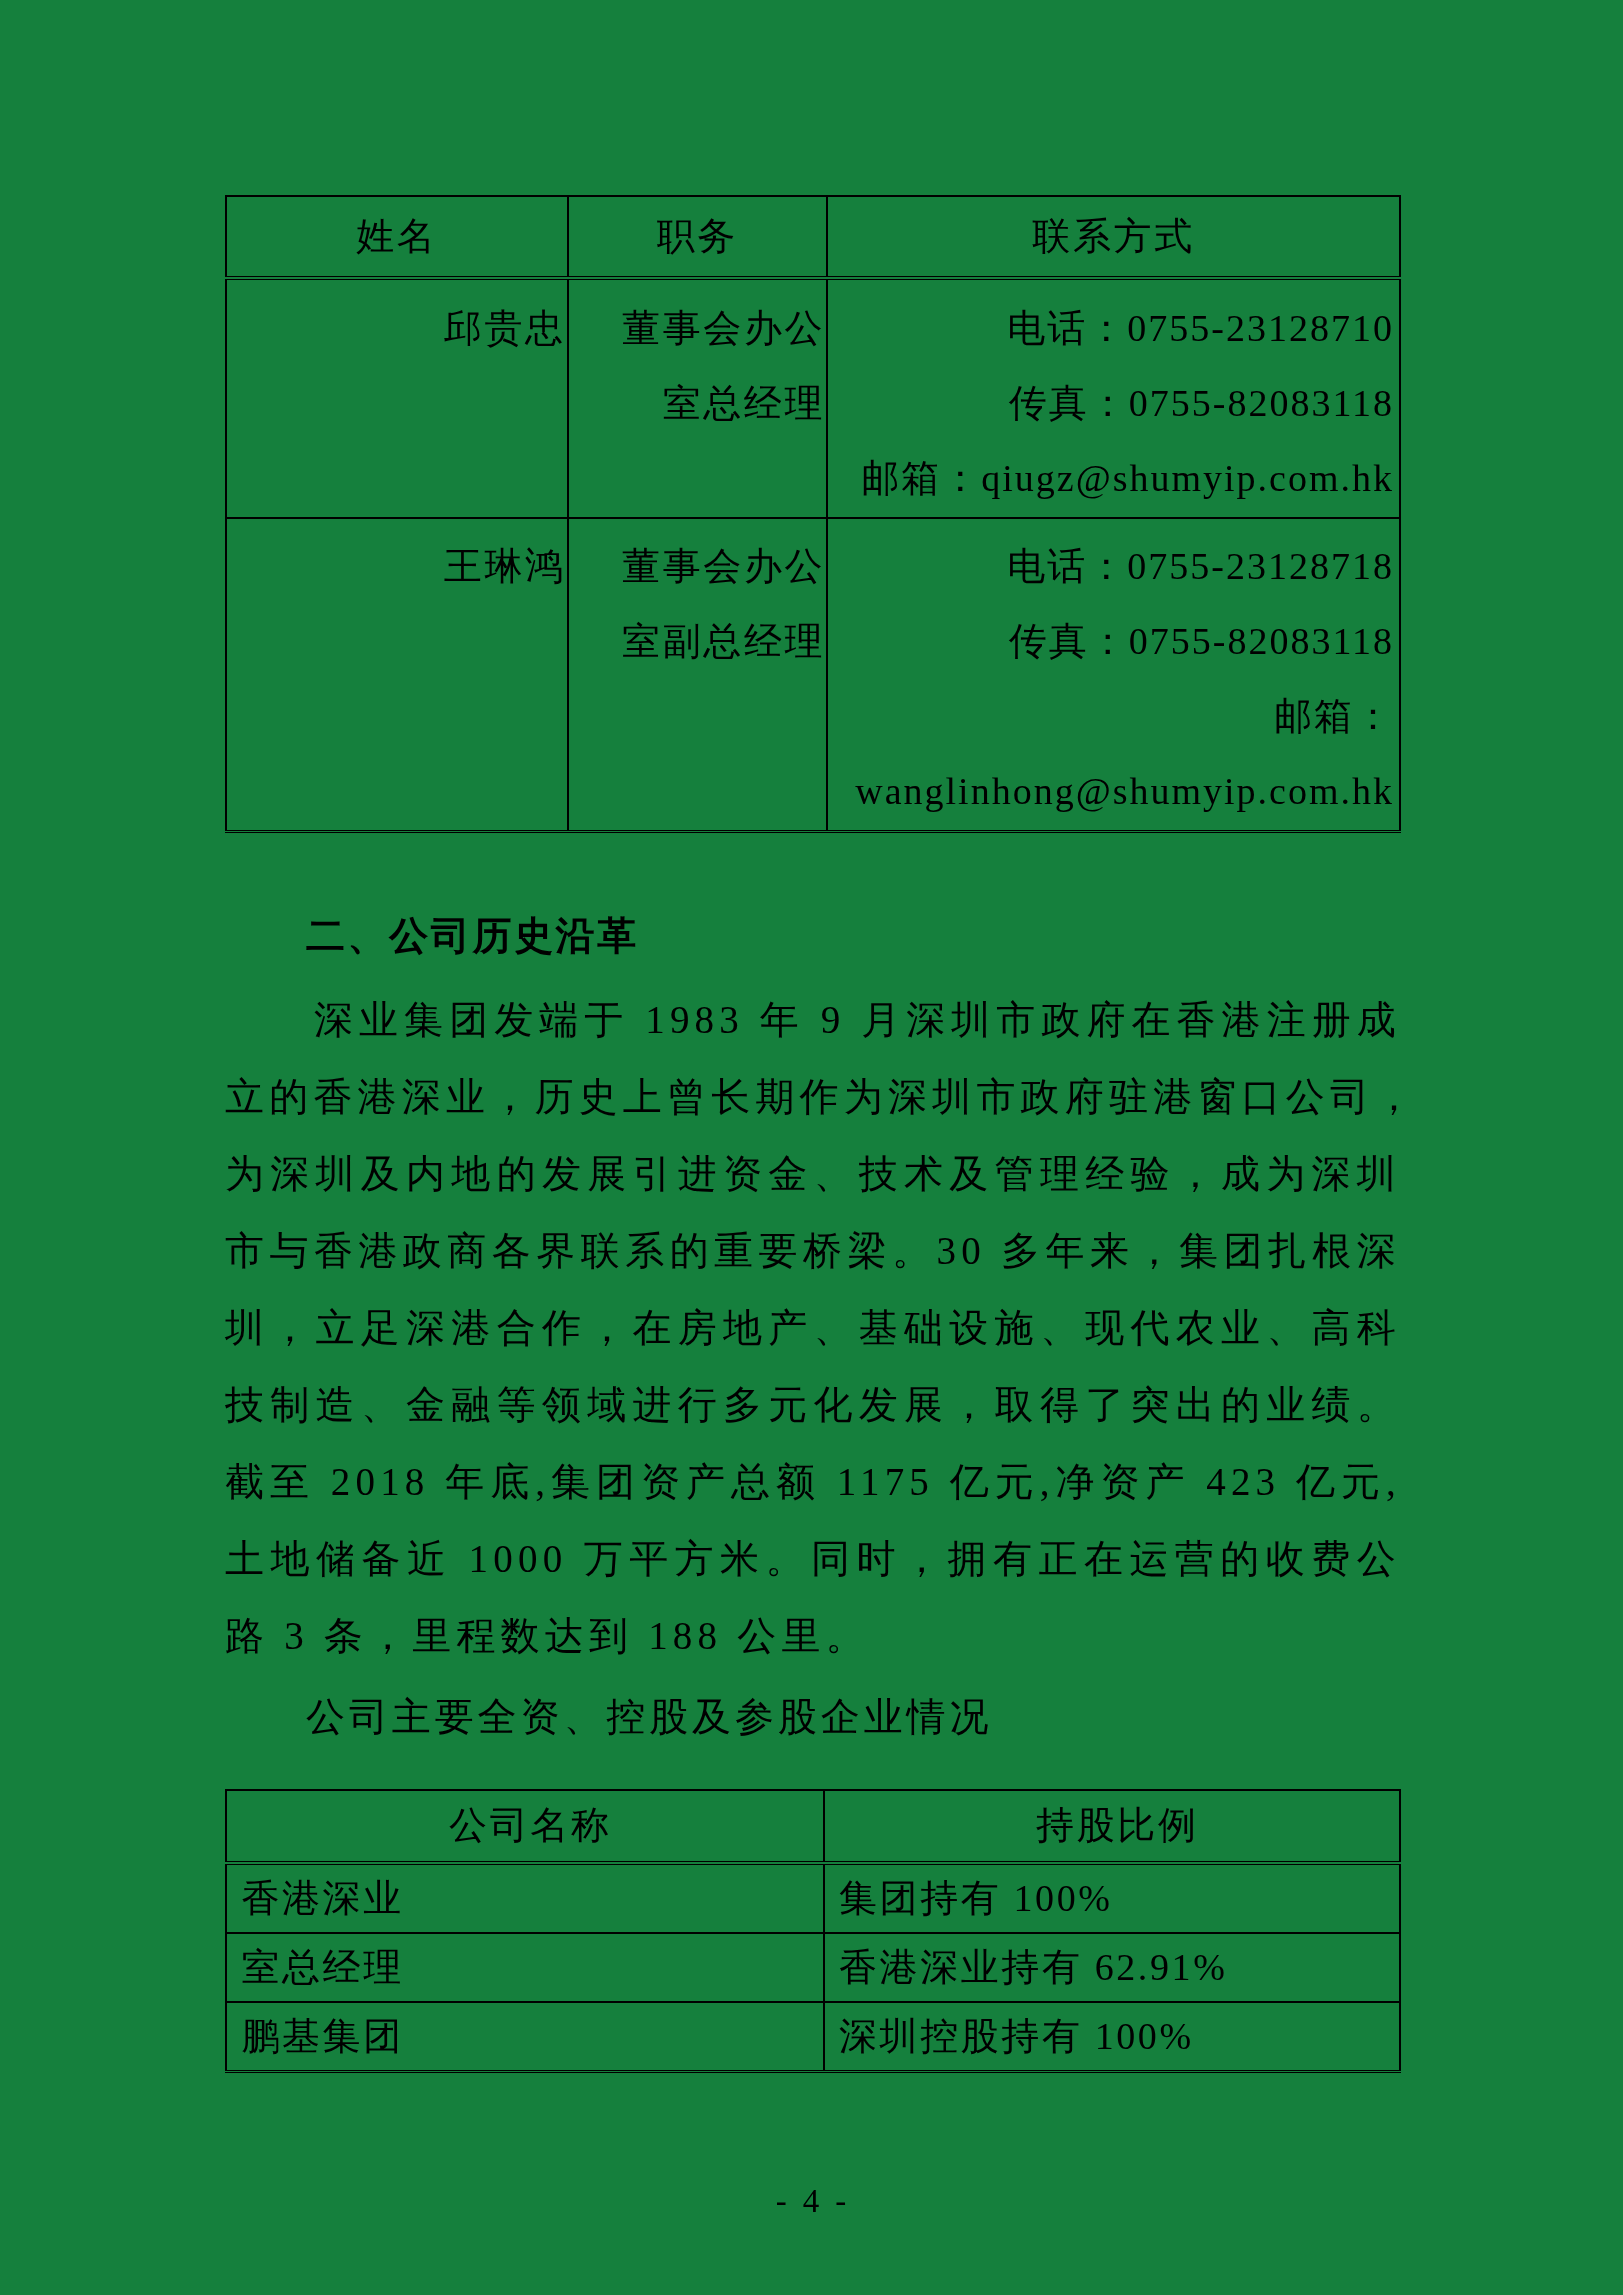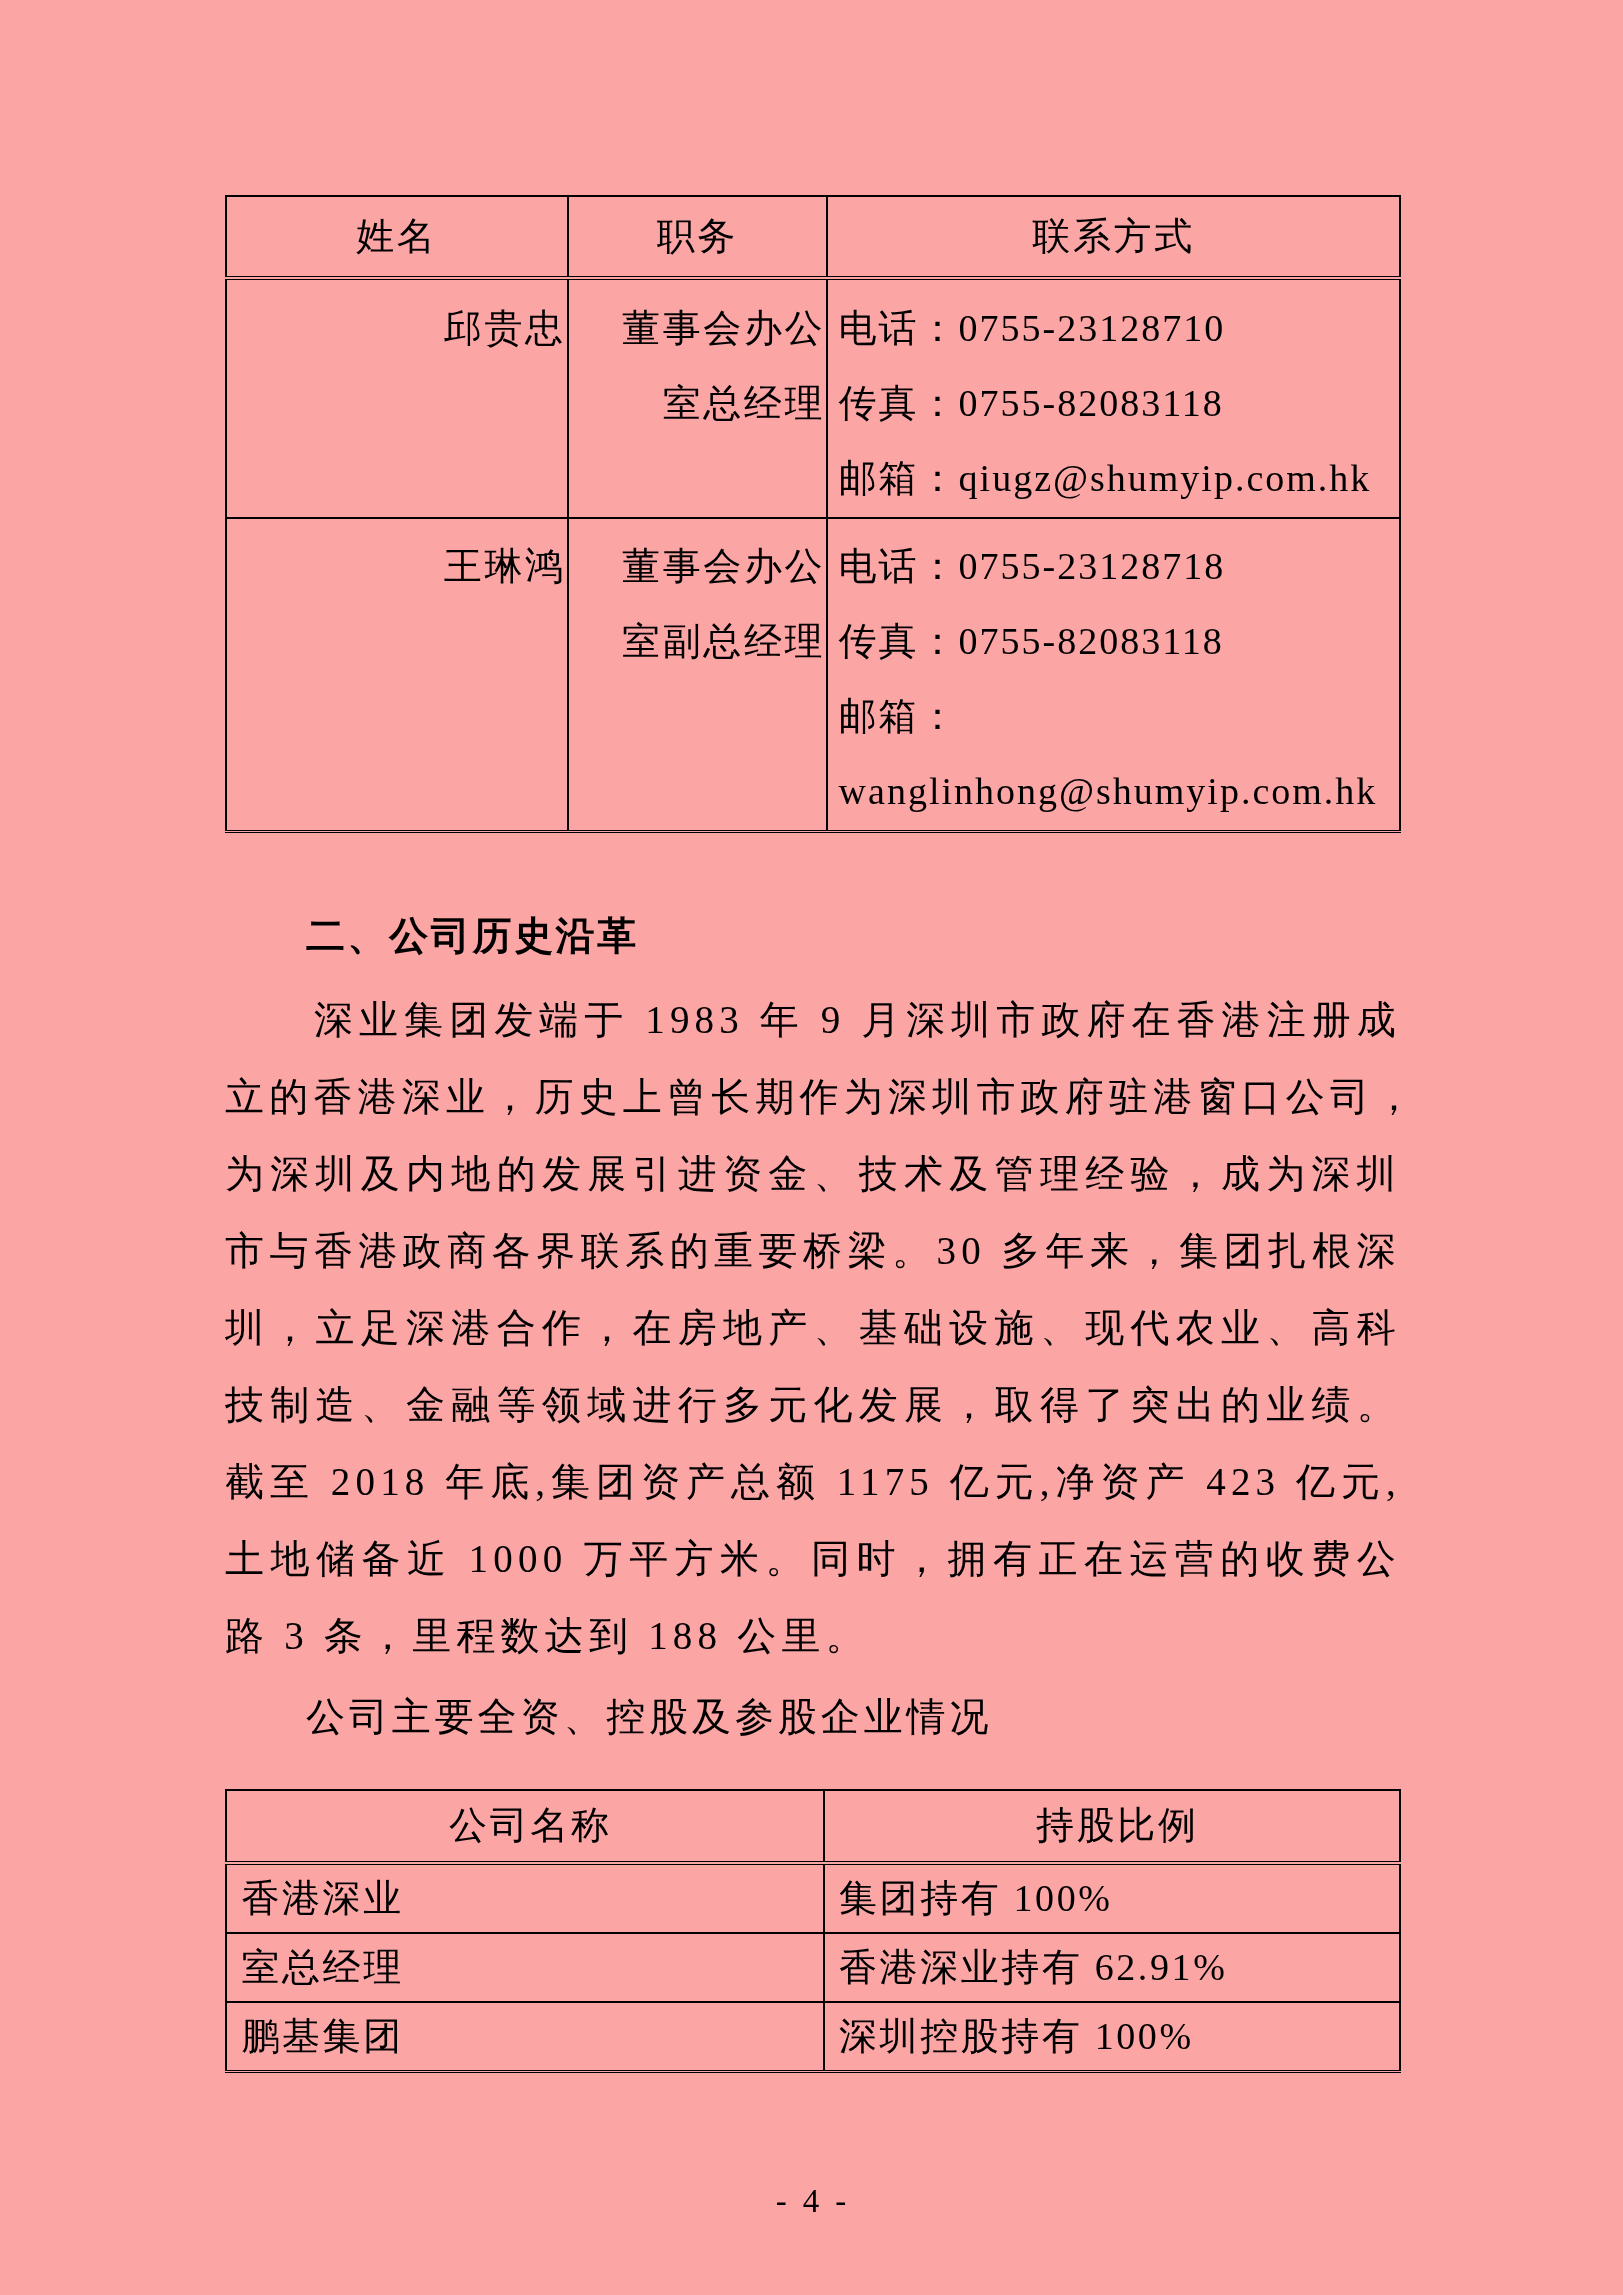--- a/index.html
+++ b/index.html
@@ -7,7 +7,7 @@
     position: relative;
     width: 1623px;
     height: 2295px;
-    background: #fca5a5;
+    background: #15803d;
     color: #000000;
     font-family: "Liberation Serif", "DejaVu Serif", serif;
     overflow: hidden;

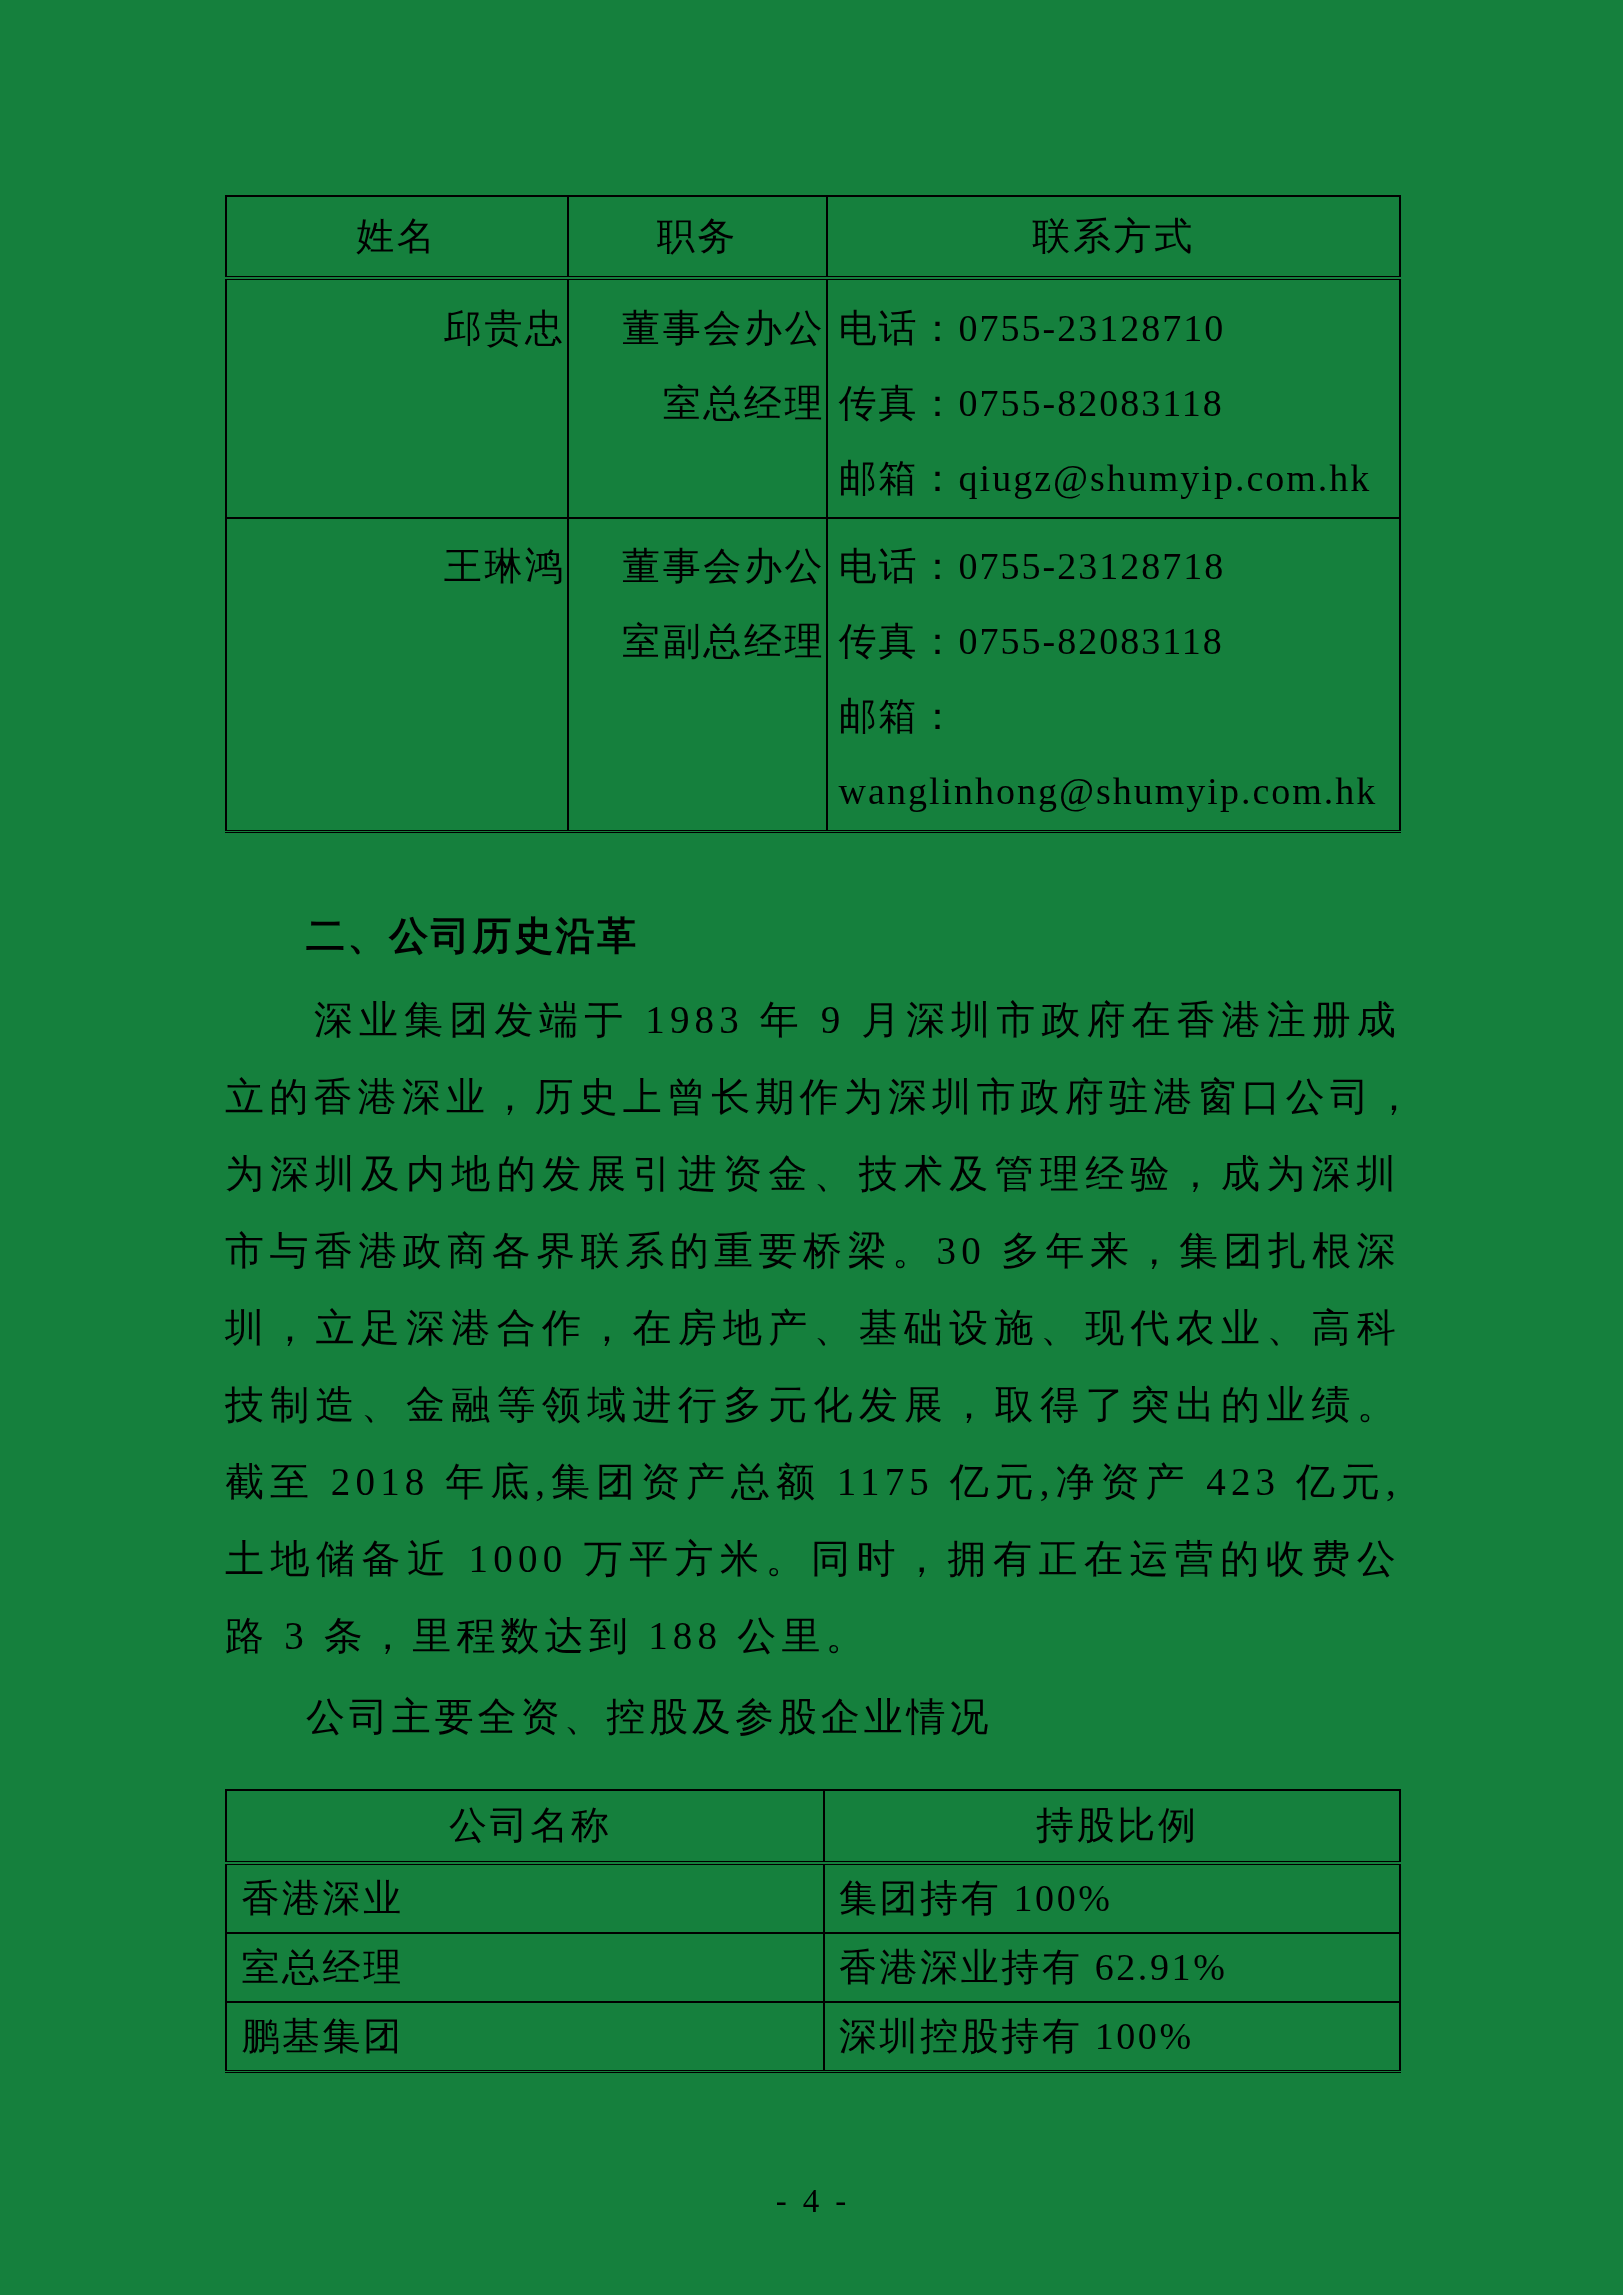--- a/index.html
+++ b/index.html
@@ -45,9 +45,9 @@
   }
   .name-cell, .title-cell { text-align: right; }
   .info-cell {
-    text-align: left;
+    text-align: right;
     padding-left: 10.5px;
-    padding-right: 14px;
+    padding-right: 5px;
     letter-spacing: 2px;
   }
   .cell-line { line-height: 75px; white-space: nowrap; }

